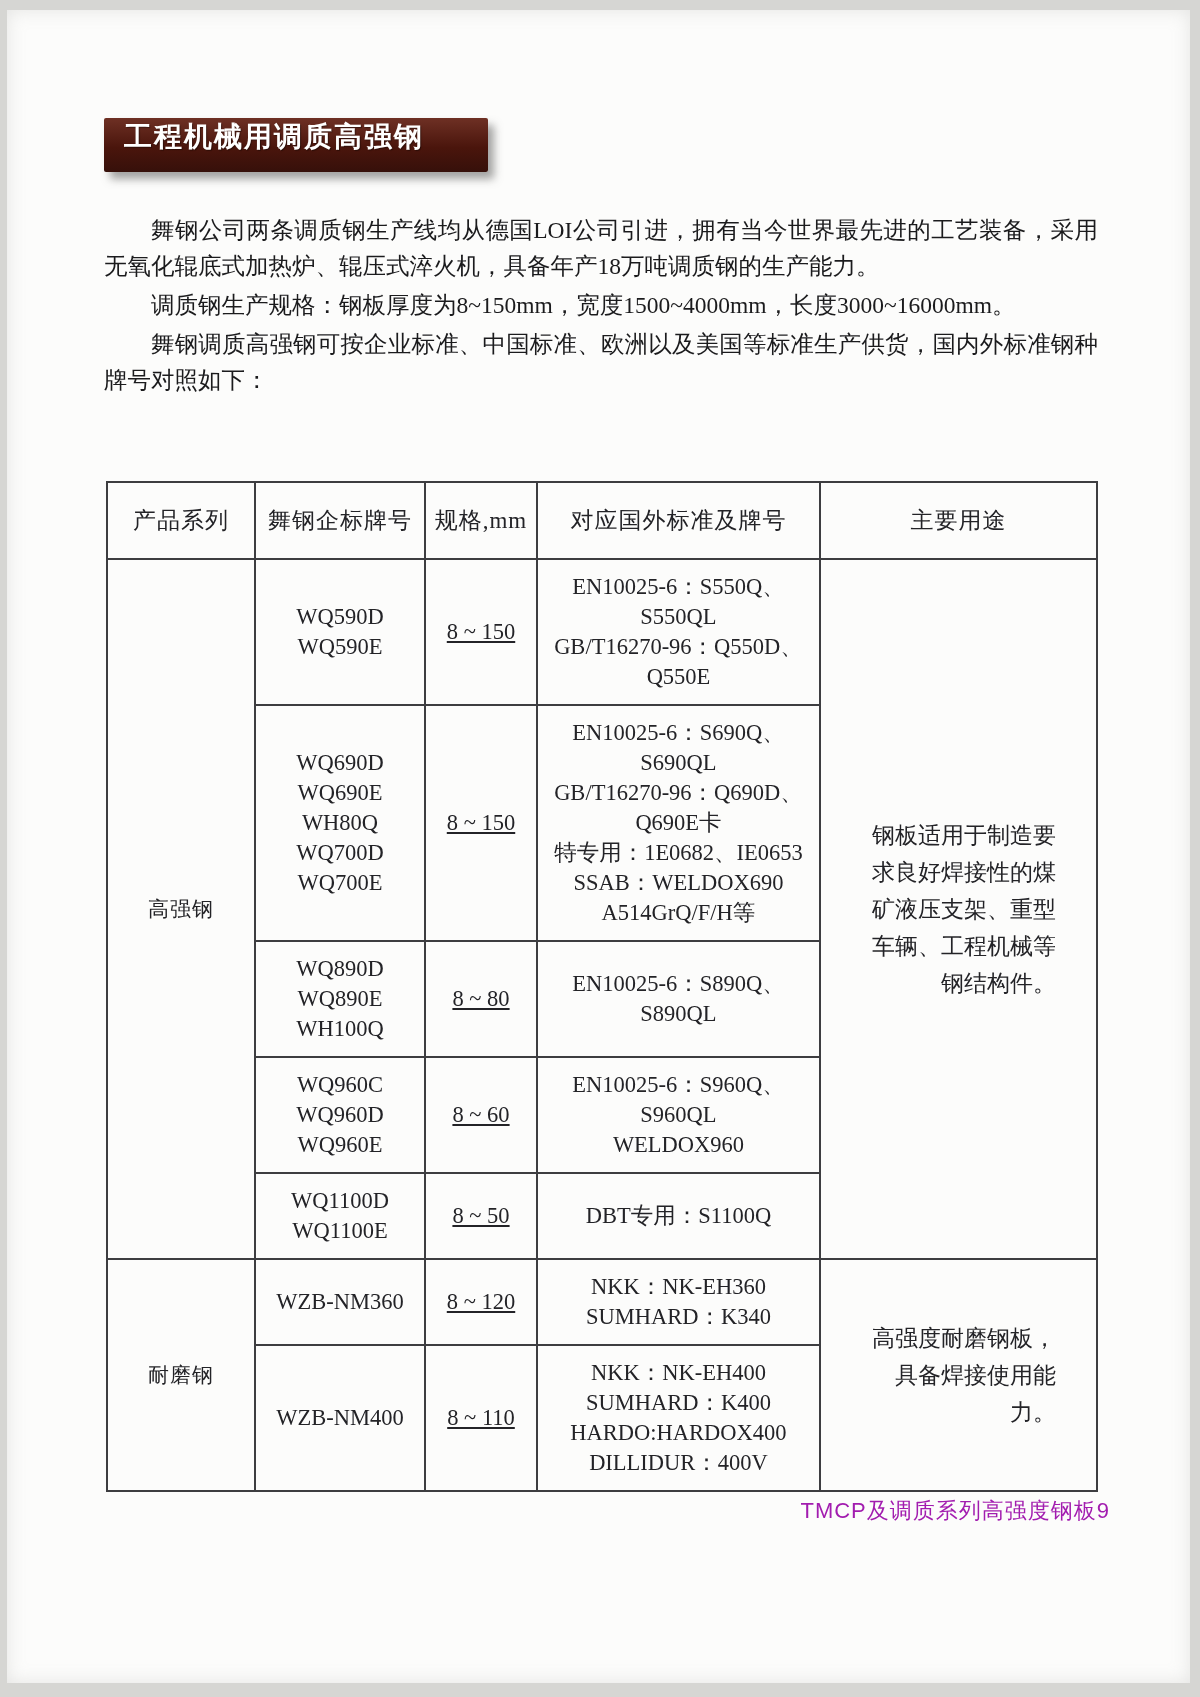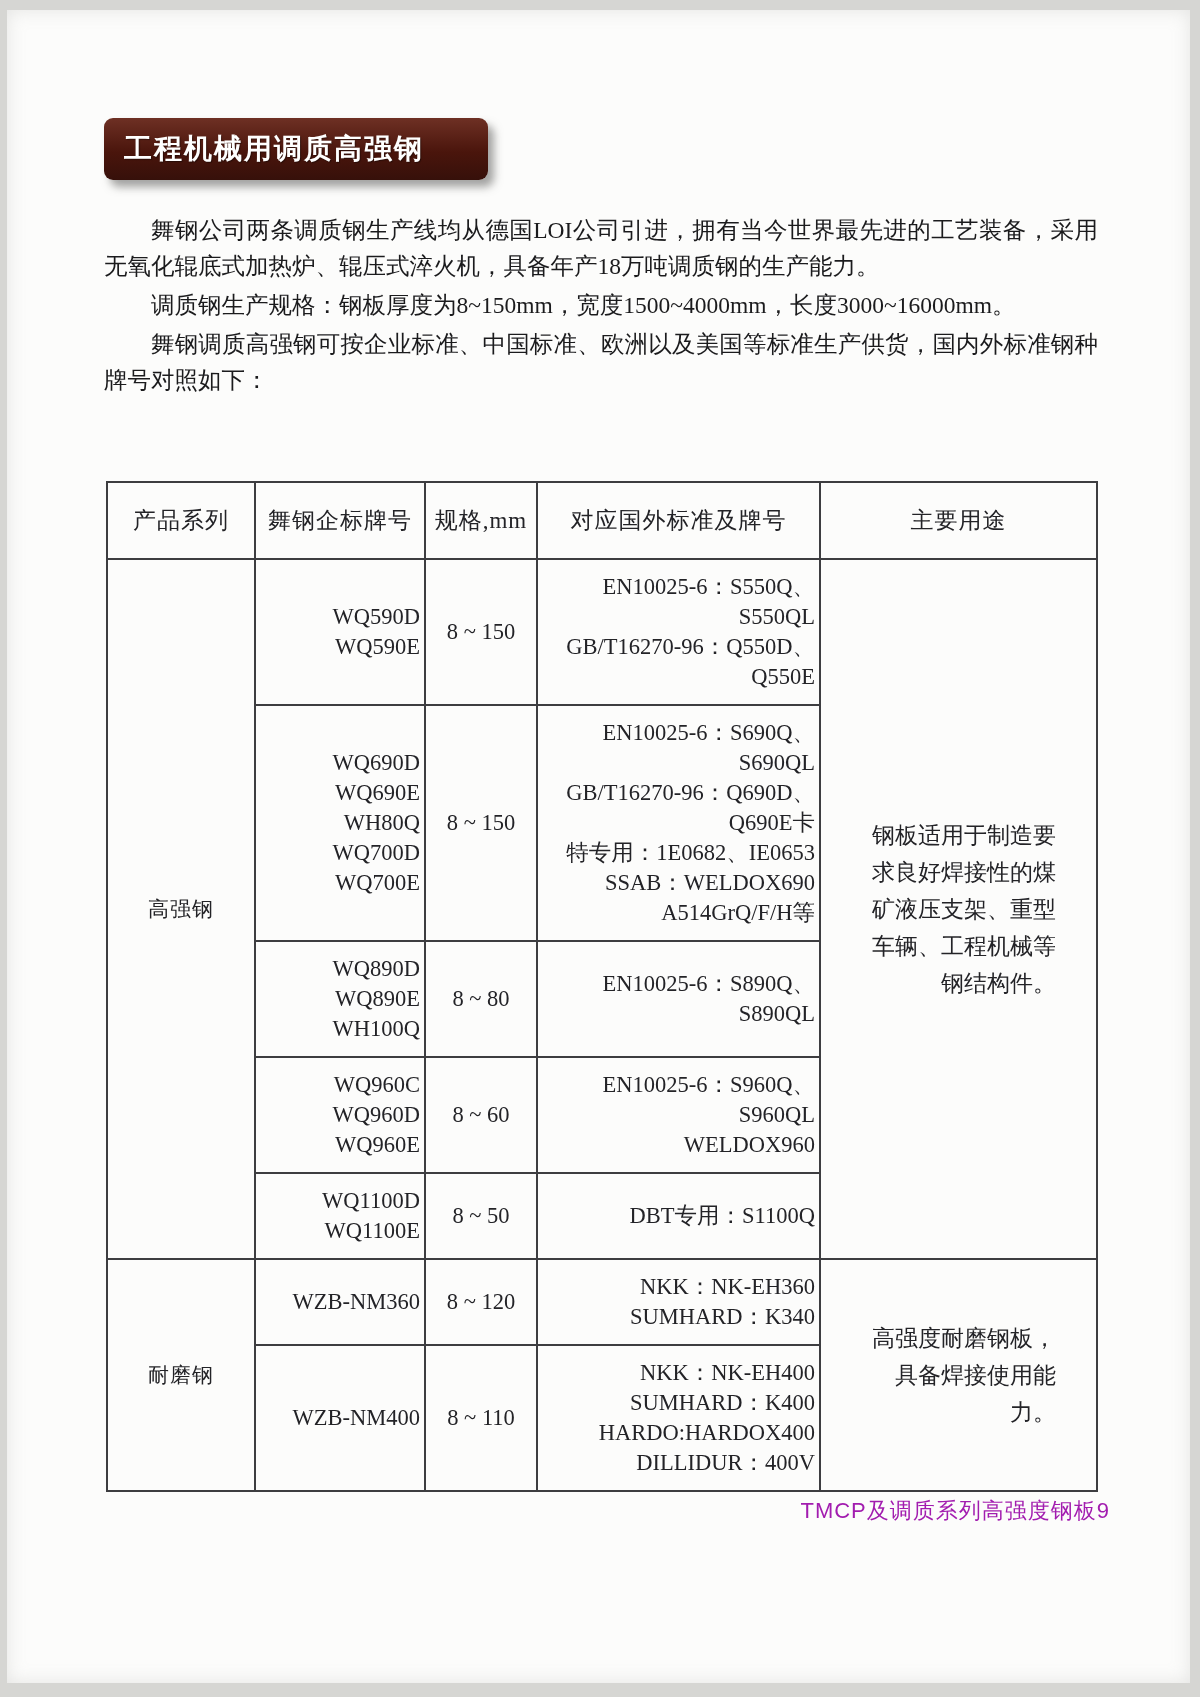--- a/index.html
+++ b/index.html
@@ -16,11 +16,11 @@
   }
   
   .banner{
-    position:absolute;left:104px;top:118px;width:384px;height:62px;
-    border-radius:9px;
+    position:absolute;left:104px;top:118px;width:384px;height:54px;
+    border-radius:2px;
     background:linear-gradient(180deg,#6e3024 0%,#4a150c 55%,#36100a 100%);
     box-shadow:6px 7px 9px rgba(90,90,88,0.55);
-    display:flex;align-items:center;
+    display:flex;
   }
   .banner-title{
     color:#ffffff;

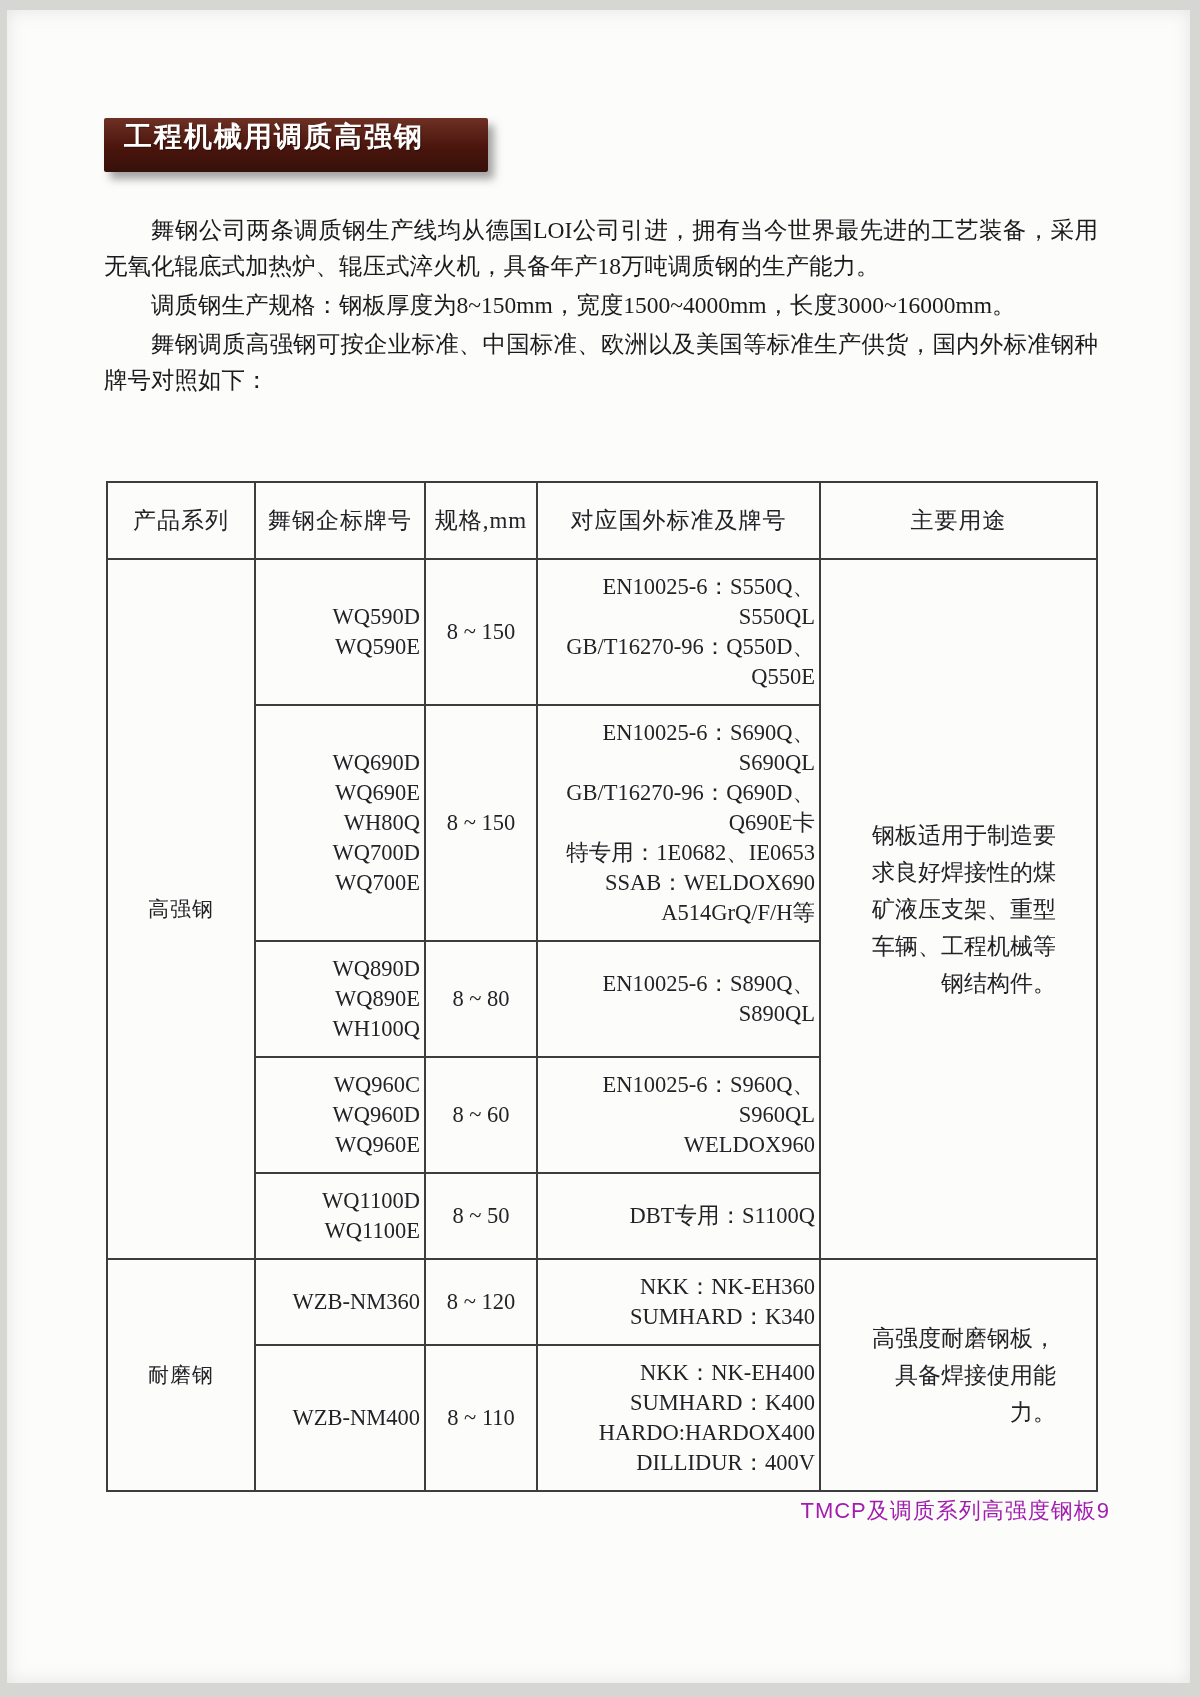--- a/index.html
+++ b/index.html
@@ -47,7 +47,7 @@
     font-size:22.5px;
   }
   th{font-weight:normal;font-size:23px;padding:22px 4px;letter-spacing:1px;}
-  .line{line-height:30px;text-align:right;}
+  .line{line-height:30px;}
   .series{font-size:21px;letter-spacing:1px;}
   .spec{white-space:nowrap;}
   .usage{

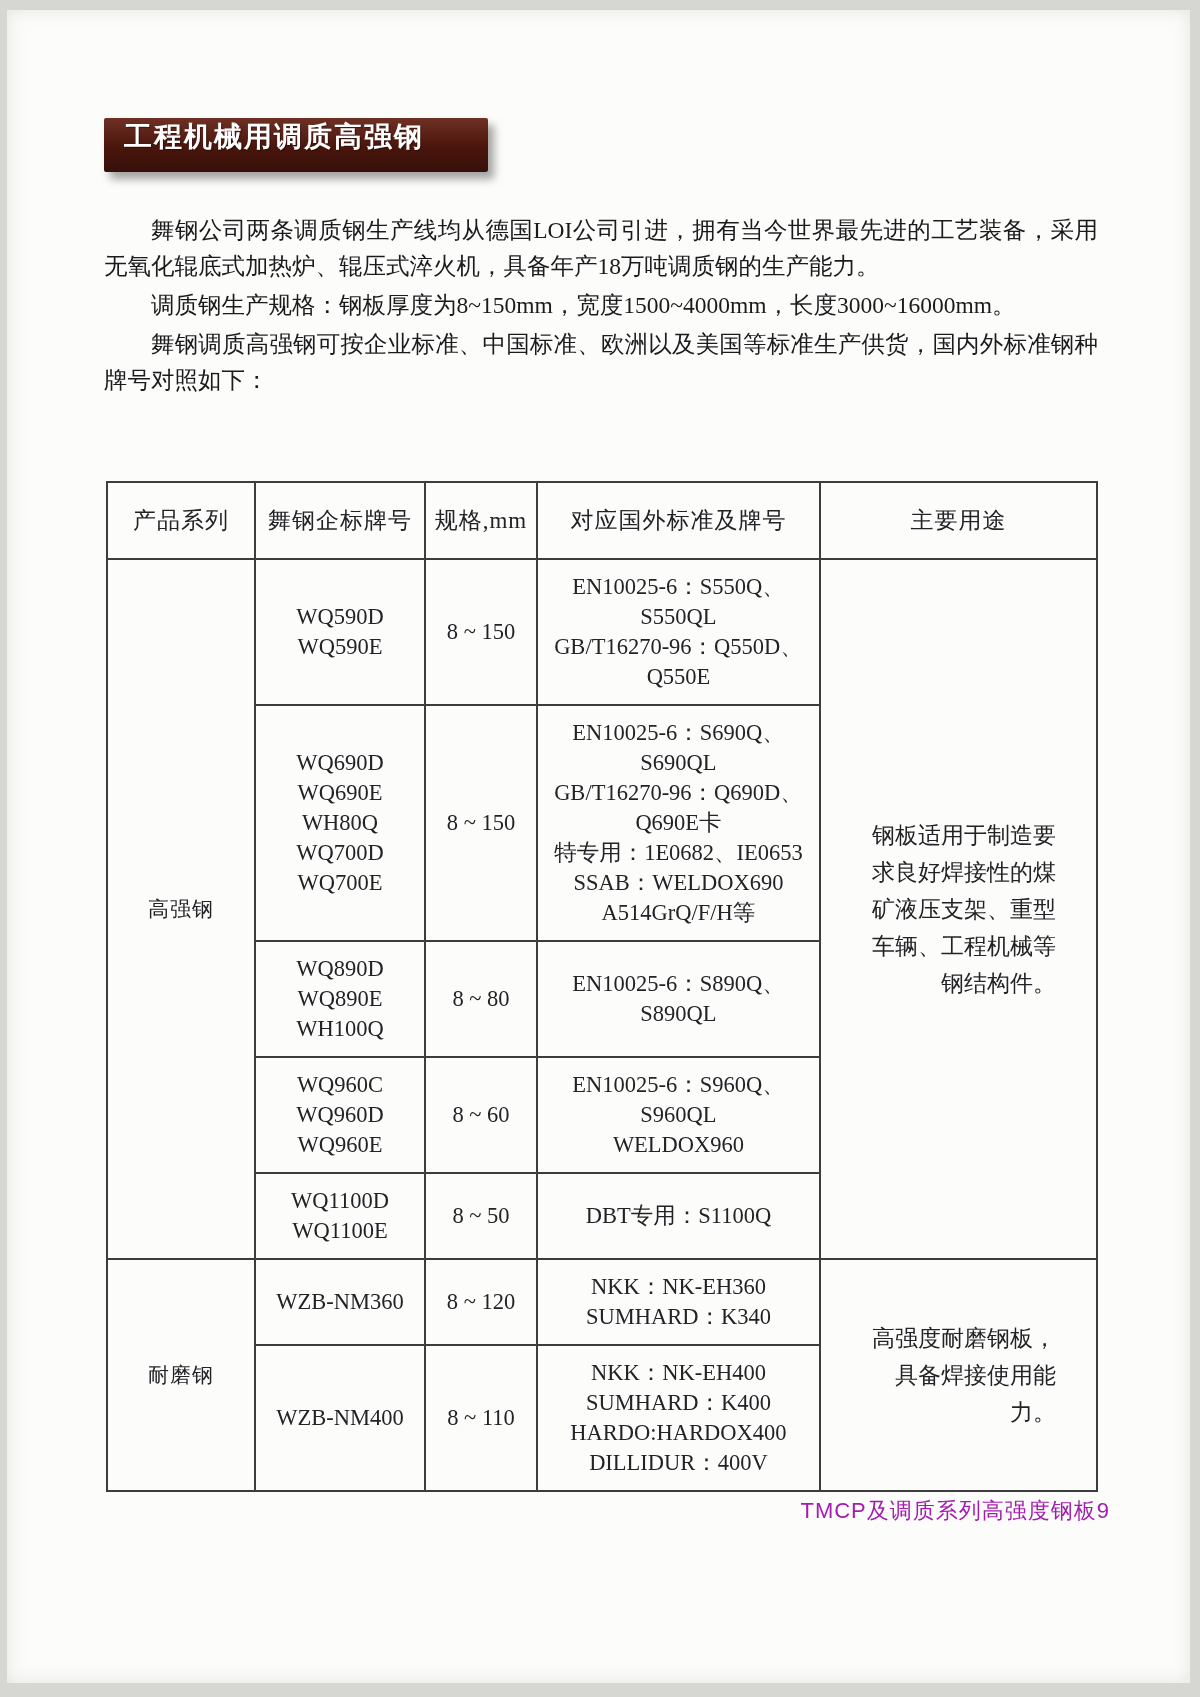--- a/index.html
+++ b/index.html
@@ -49,7 +49,7 @@
   th{font-weight:normal;font-size:23px;padding:22px 4px;letter-spacing:1px;}
   .line{line-height:30px;}
   .series{font-size:21px;letter-spacing:1px;}
-  .spec{white-space:nowrap;}
+  .spec{white-space:nowrap;text-decoration:underline;}
   .usage{
     font-size:23px;line-height:37px;
     padding:12px 40px;text-align:right;

